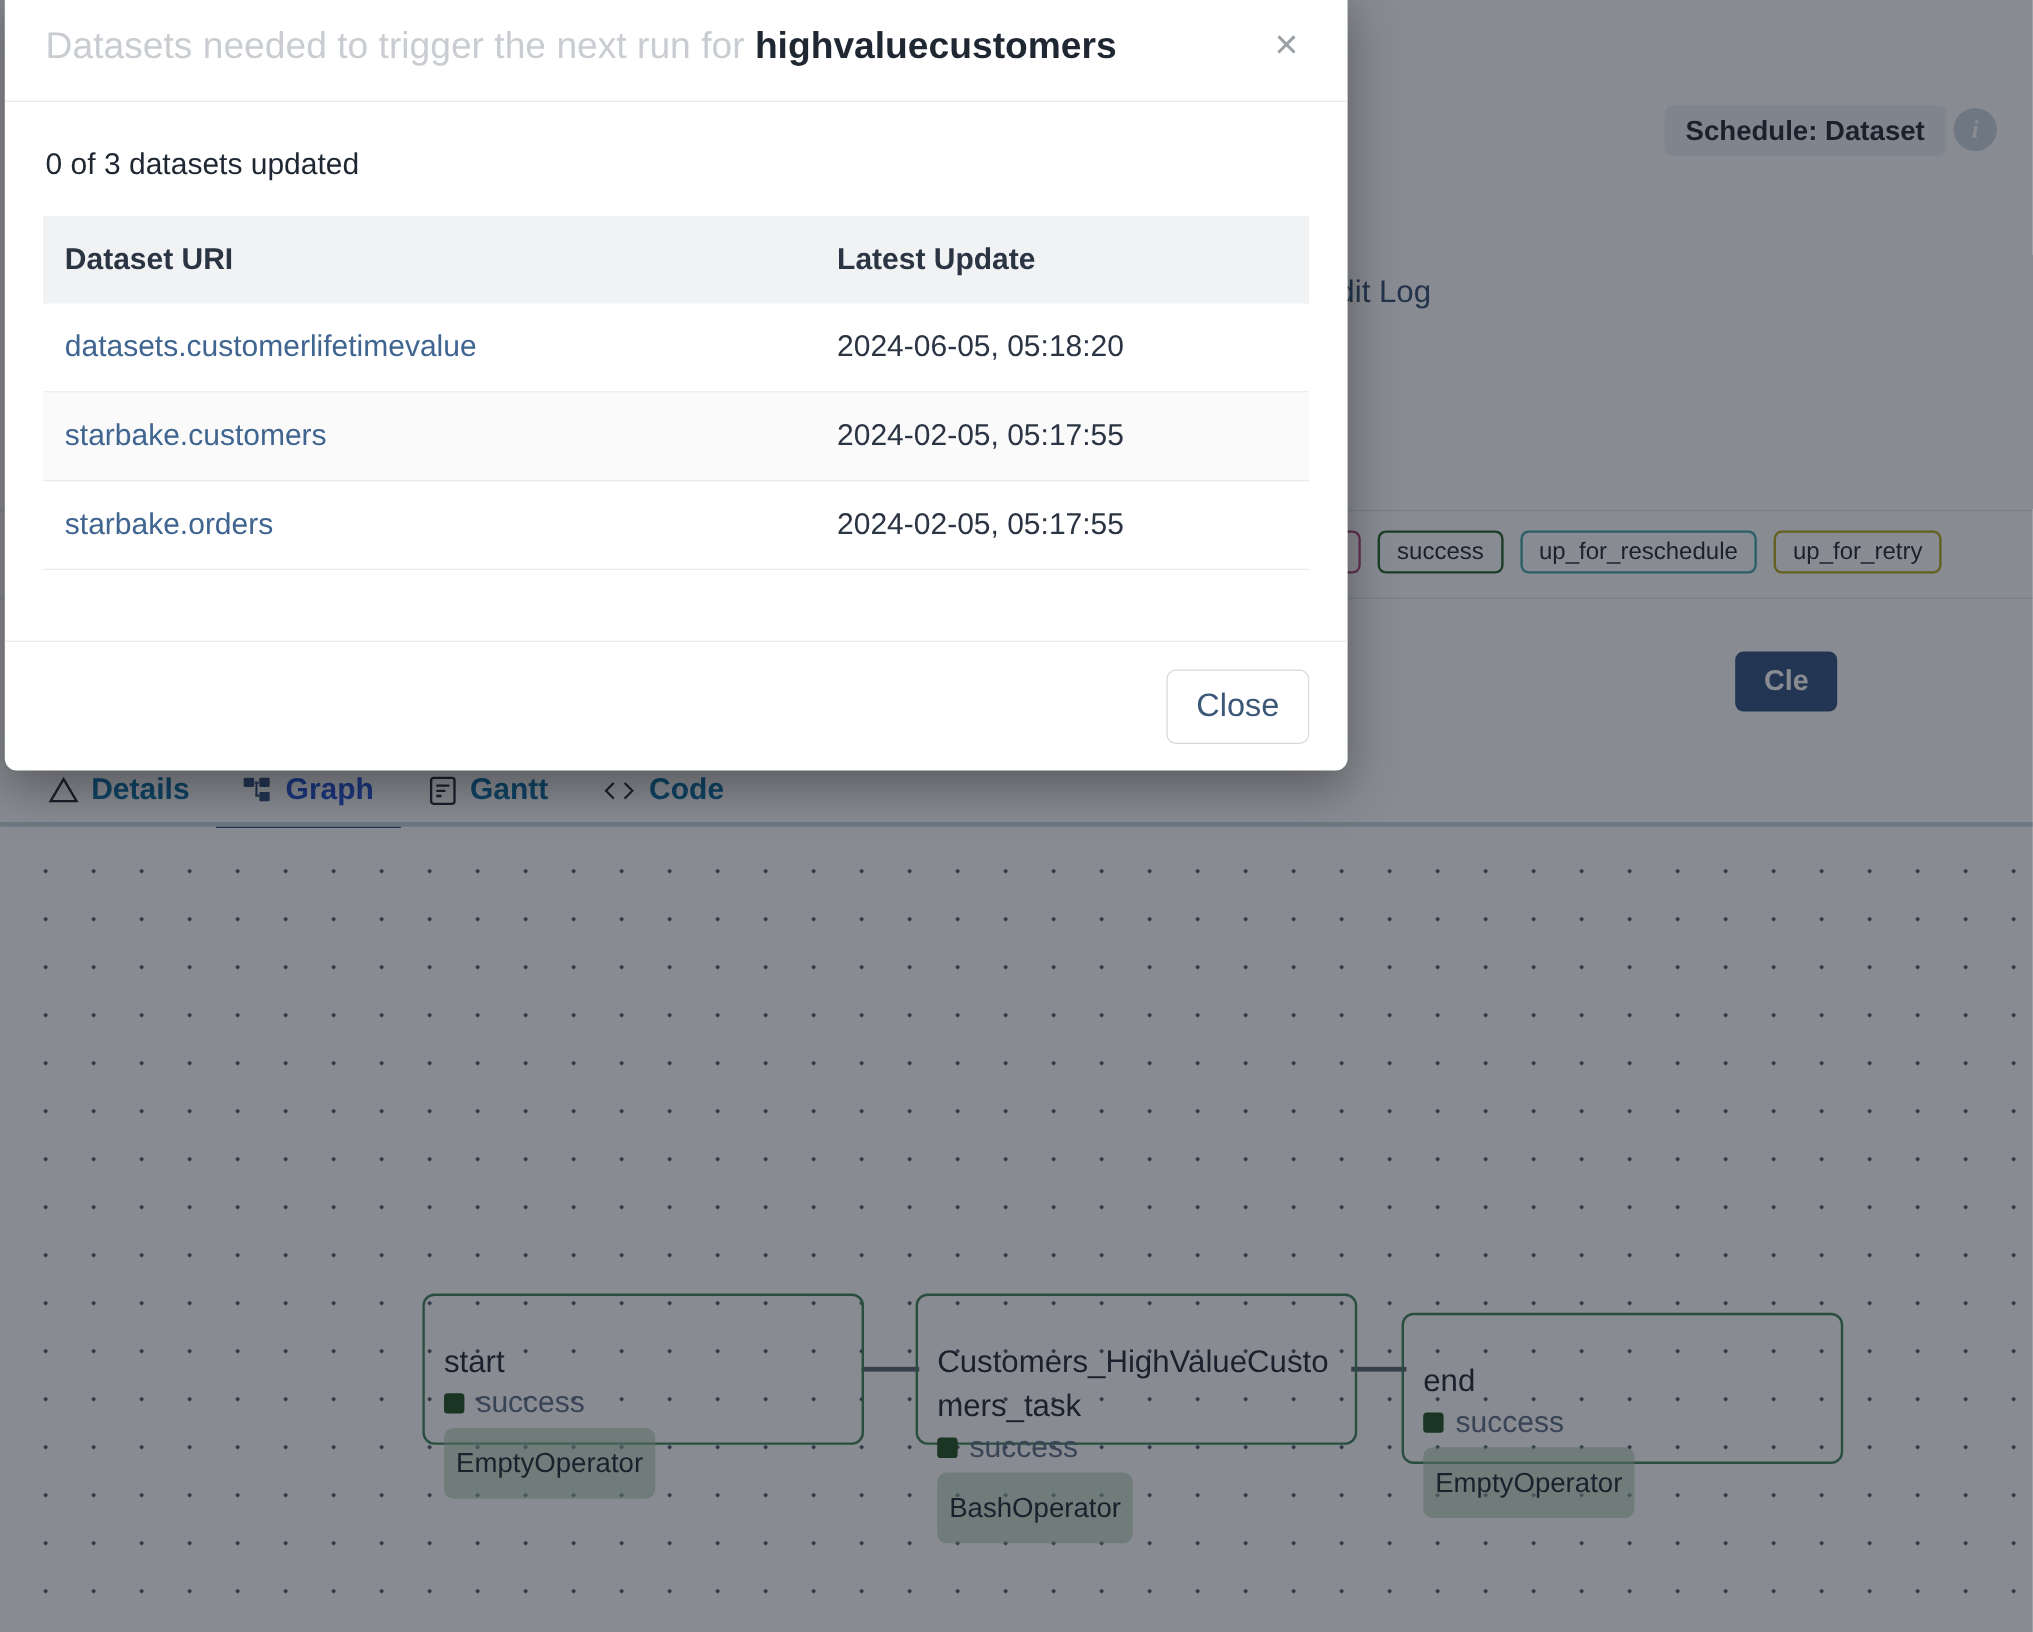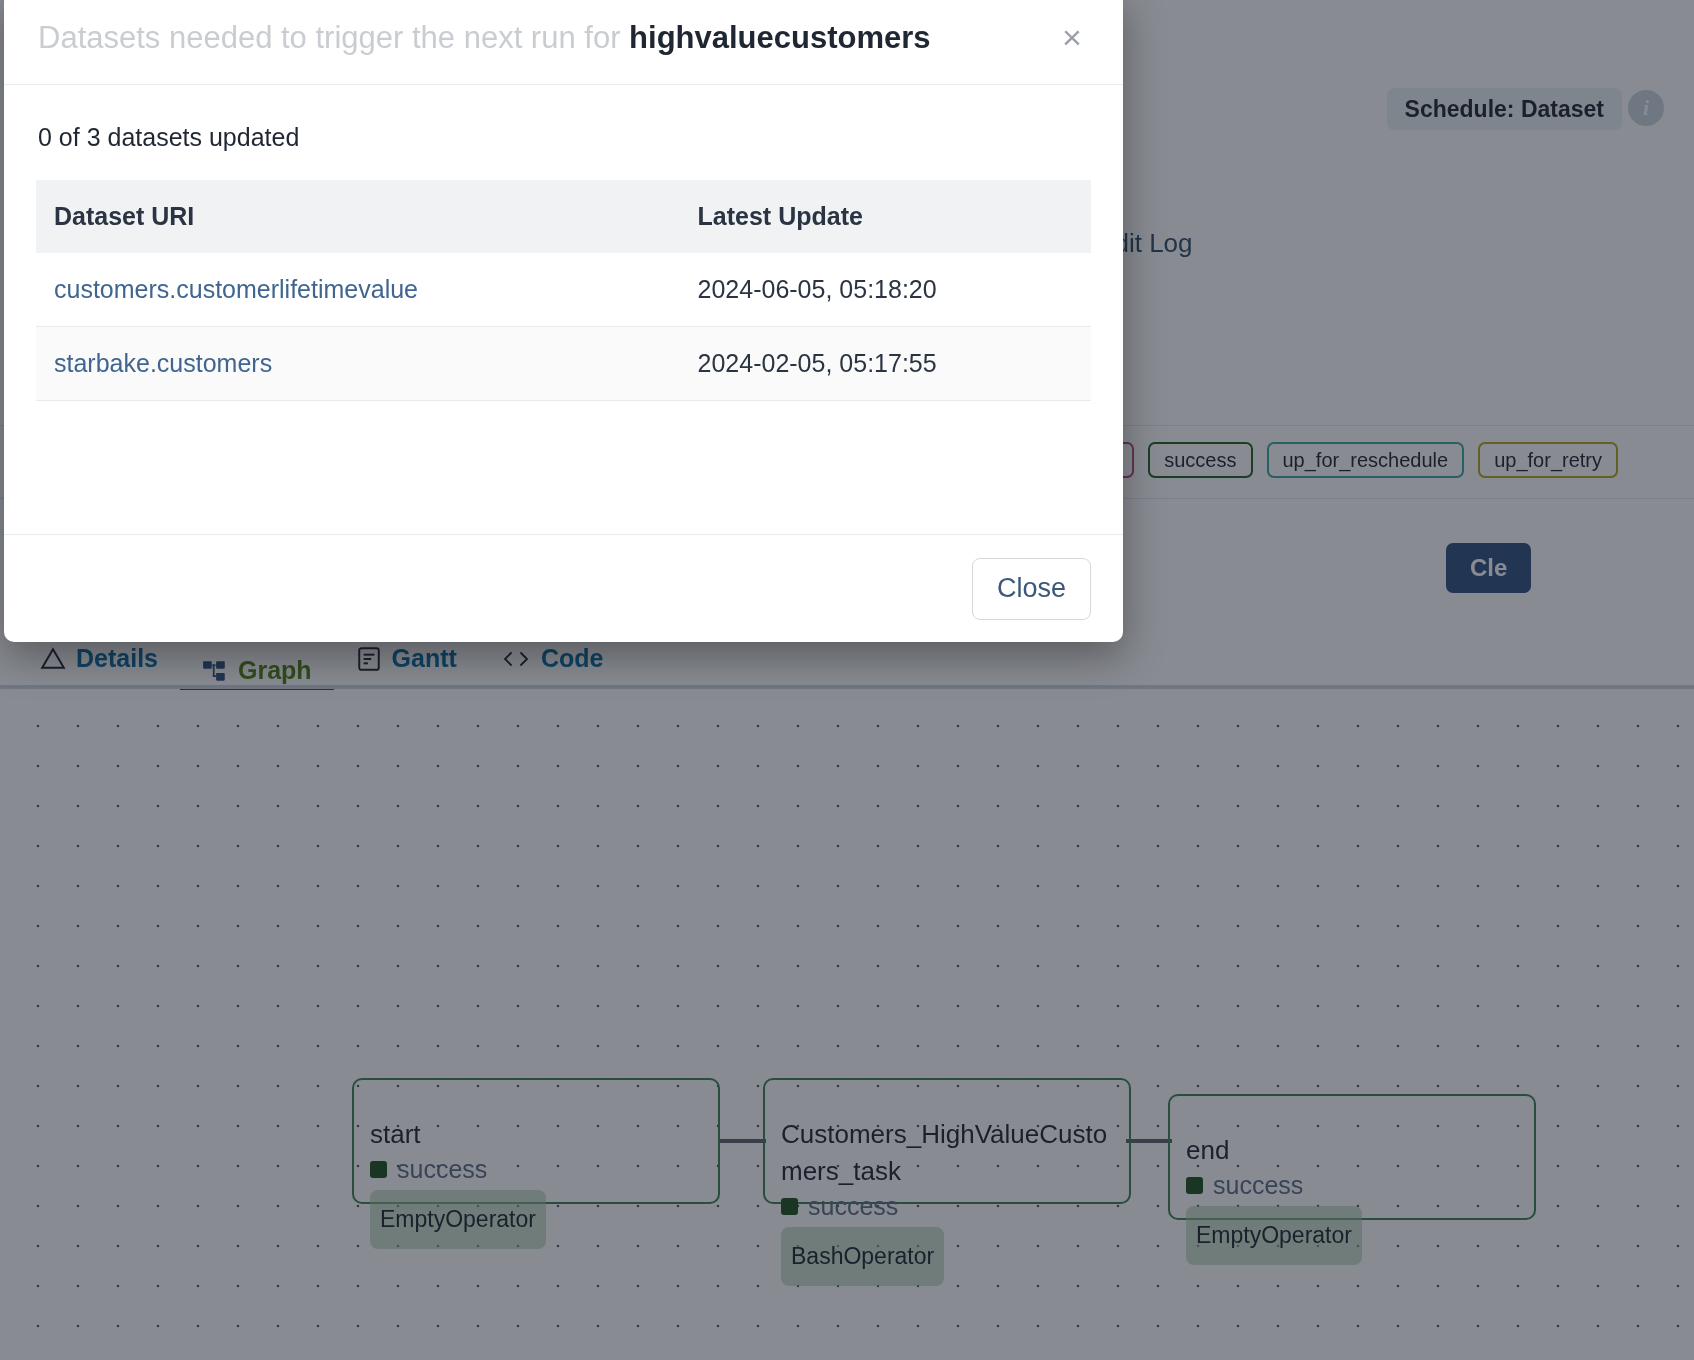--- a/index.html
+++ b/index.html
@@ -426,7 +426,7 @@
       <tbody>
         <tr>
           <td>
-            <a class="ds-link">customers.customerlifetimevalue</a>
+            <a class="ds-link">datasets.customerlifetimevalue</a>
           </td>
           <td>2024-06-05, 05:18:20</td>
         </tr>

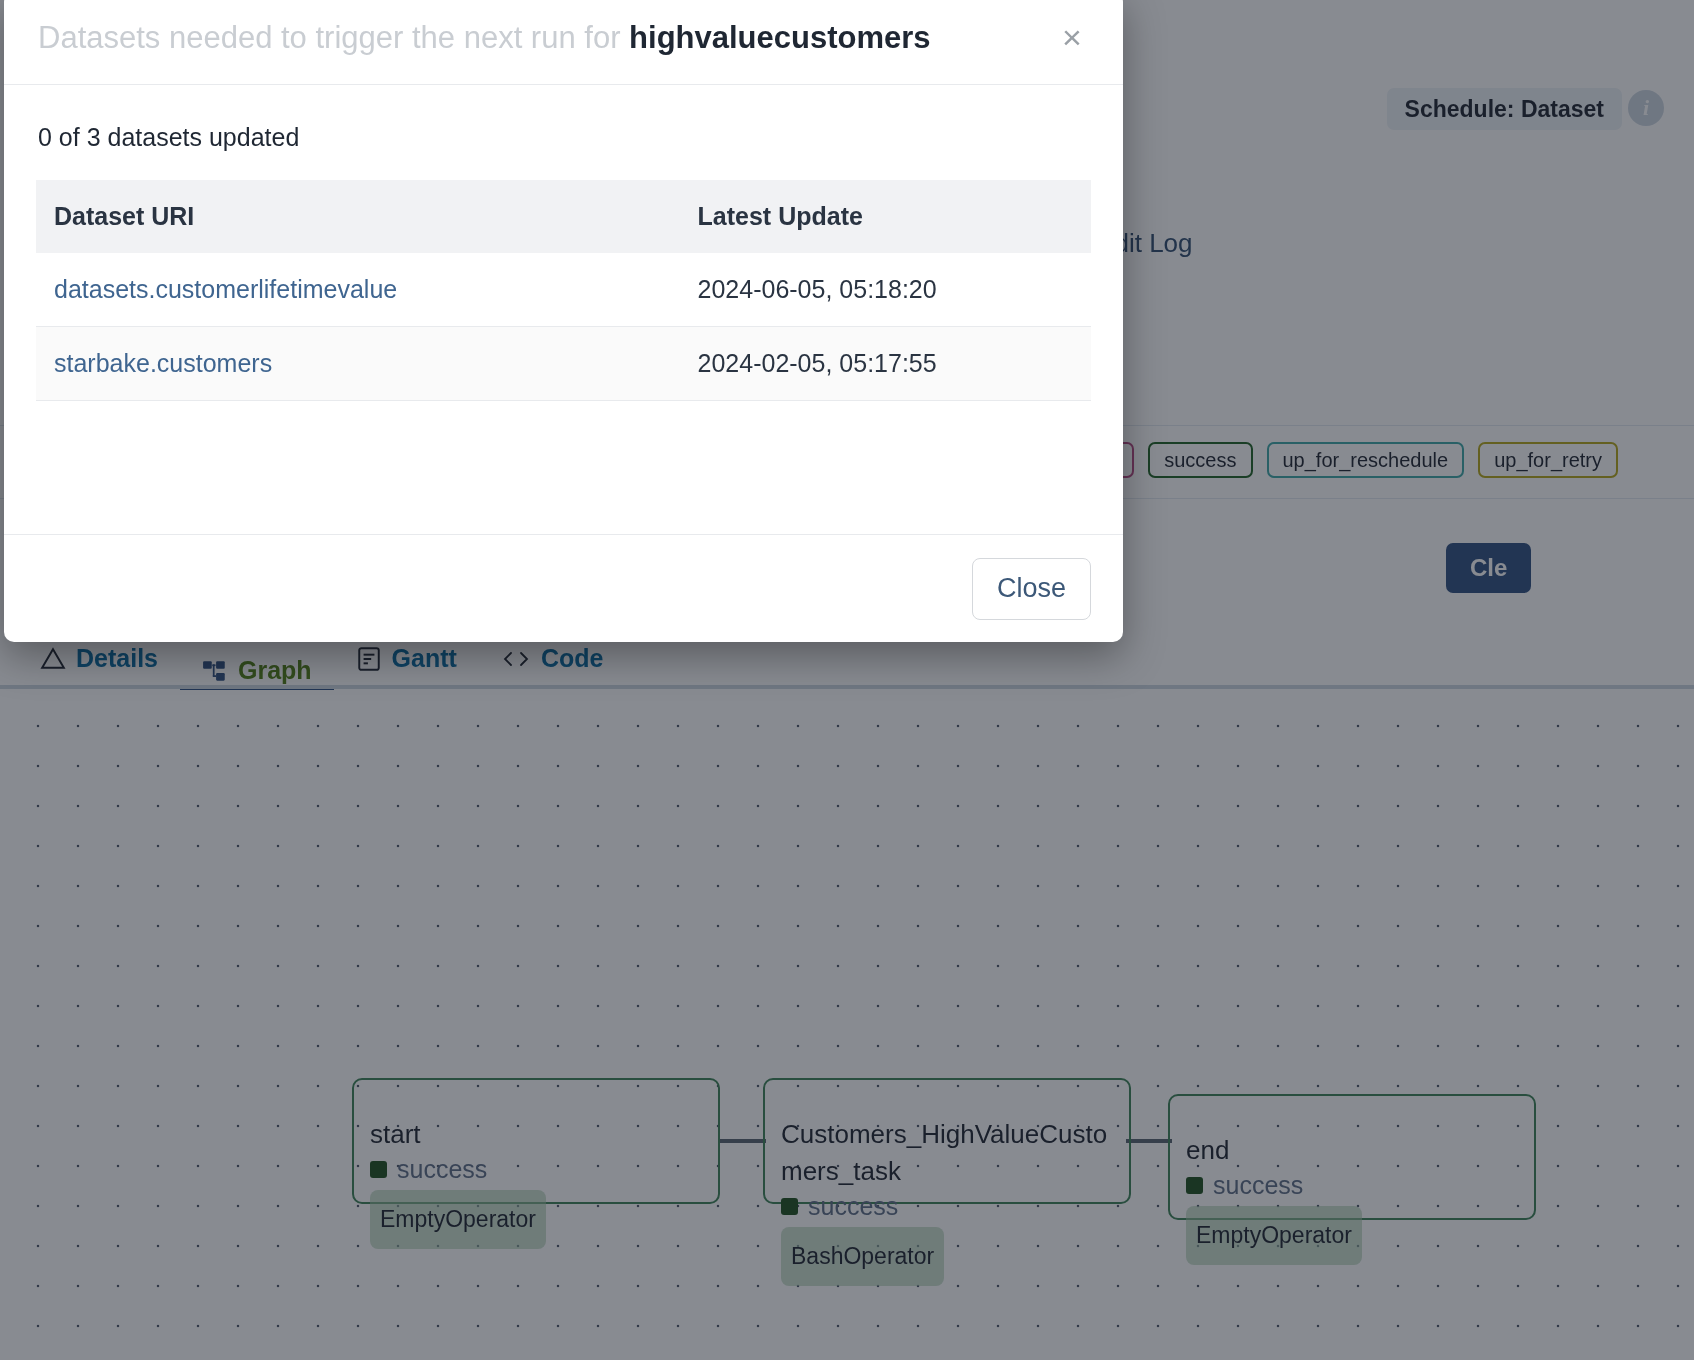--- a/index.html
+++ b/index.html
@@ -436,6 +436,12 @@
           </td>
           <td>2024-02-05, 05:17:55</td>
         </tr>
+        <tr>
+          <td>
+            <a class="ds-link">starbake.orders</a>
+          </td>
+          <td>2024-02-05, 05:17:55</td>
+        </tr>
       </tbody>
     </table>
   </div>

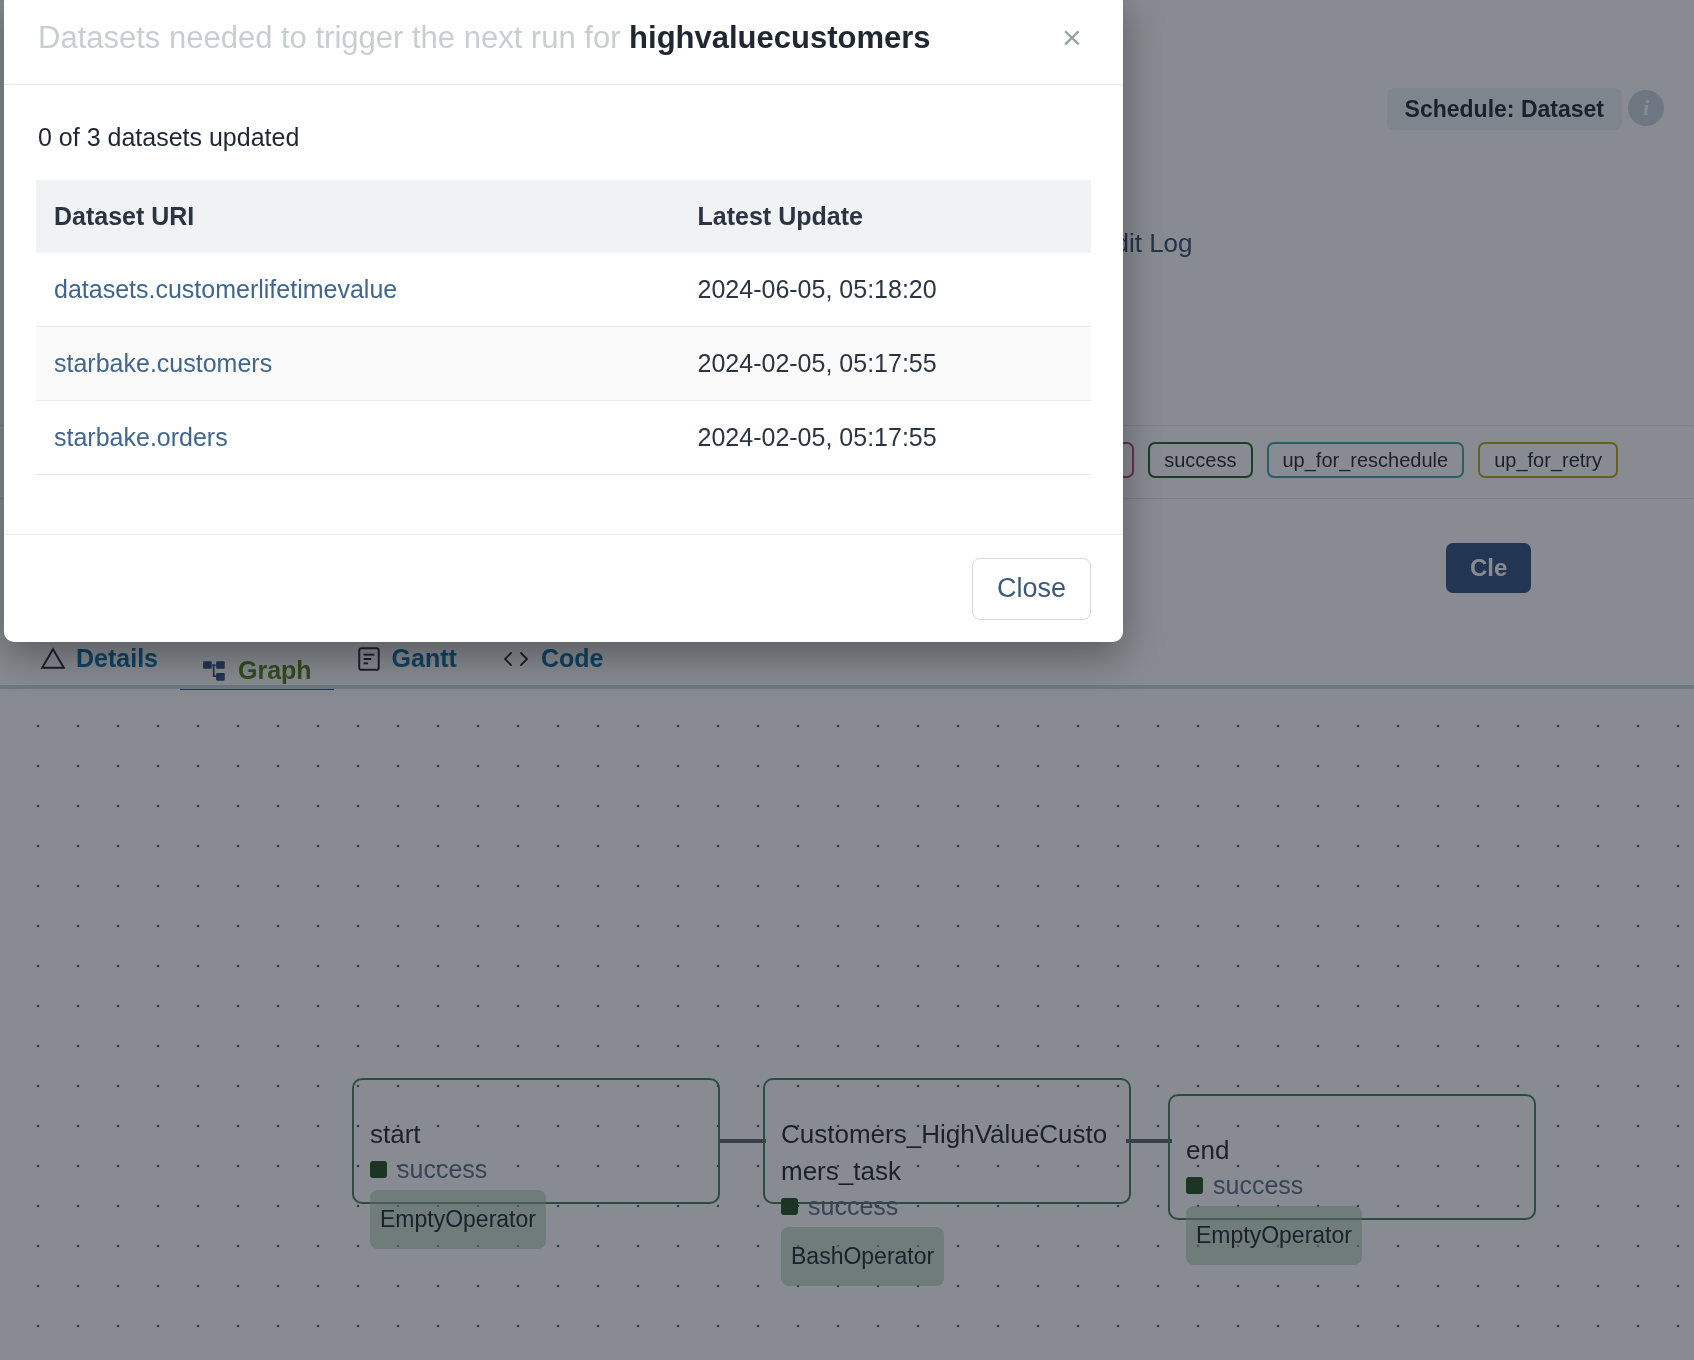--- a/index.html
+++ b/index.html
@@ -121,9 +121,8 @@
     white-space: nowrap;
   }
   .tab.active {
-    color: #4d7c0f;
+    color: #1d4ed8;
     border-bottom-color: #2b4c7e;
-    align-items: flex-end;
   }
   .tab .ticon { display: flex; align-items: center; }
 

